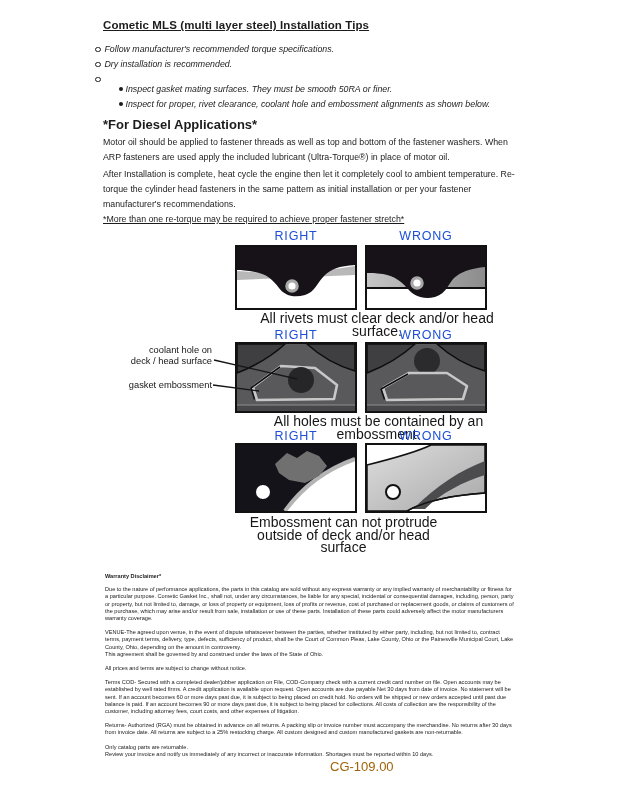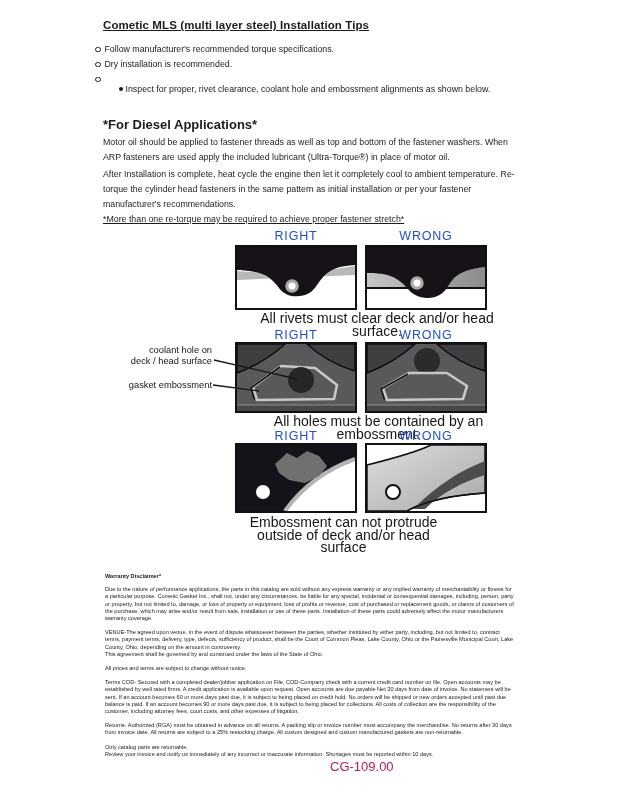--- a/index.html
+++ b/index.html
@@ -12,7 +12,7 @@
     left:103px;top:19px;font-size:11.5px;font-weight:bold;
     text-decoration:underline;letter-spacing:0.1px;
   }
-  .bullets{left:95px;top:42px;font-size:8.8px;line-height:15px;}
+  .bullets{left:95px;top:42px;font-size:8.8px;line-height:15px;font-style:italic;}
   .brow{display:flex;align-items:flex-start;}
   .bglyph{
     width:3.5px;height:3.5px;border:1px solid #1c1c1c;border-radius:50%;

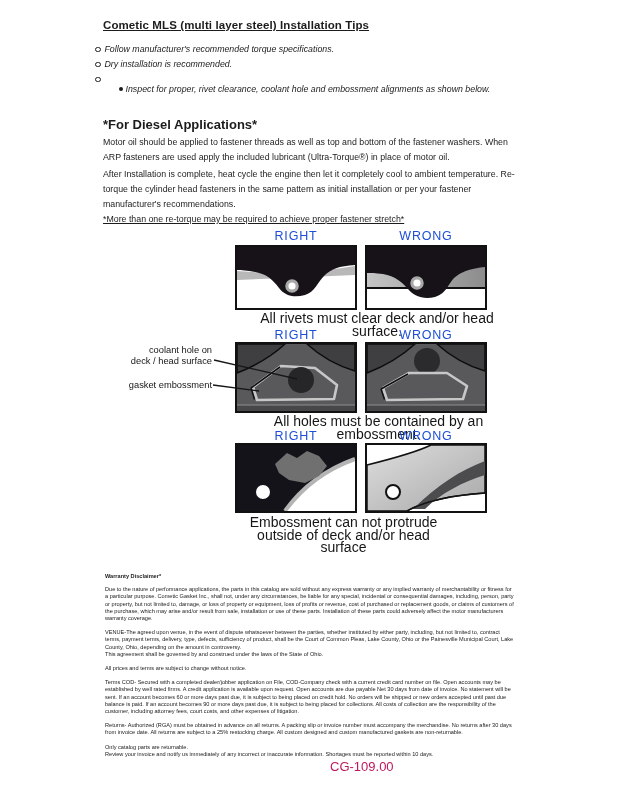--- a/index.html
+++ b/index.html
@@ -58,6 +58,10 @@
     </div>
     <div class="brow">
       <span class="bglyph"></span>
+    </div>
+    <div class="srow">
+      <span class="sglyph"></span>
+      <span>Inspect gasket mating surfaces.  They must be smooth 50RA or finer.</span>
     </div>
     <div class="srow">
       <span class="sglyph"></span>

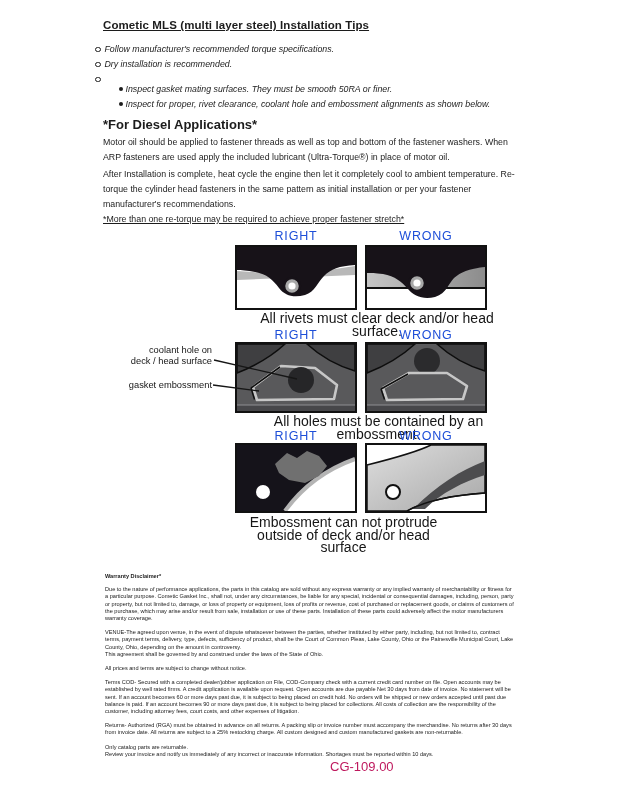--- a/index.html
+++ b/index.html
@@ -36,7 +36,7 @@
   .warranty .wh{font-weight:bold;margin-bottom:6px;}
   .warranty p{margin:0 0 7px 0;}
   .warranty .tight{margin:0;}
-  .footer-code{left:330px;top:759px;font-size:13px;color:#be185d;}
+  .footer-code{left:330px;top:759px;font-size:13px;color:#a16207;}
   svg{display:block;}
   .ptr{left:0;top:0;pointer-events:none;}
 </style>

